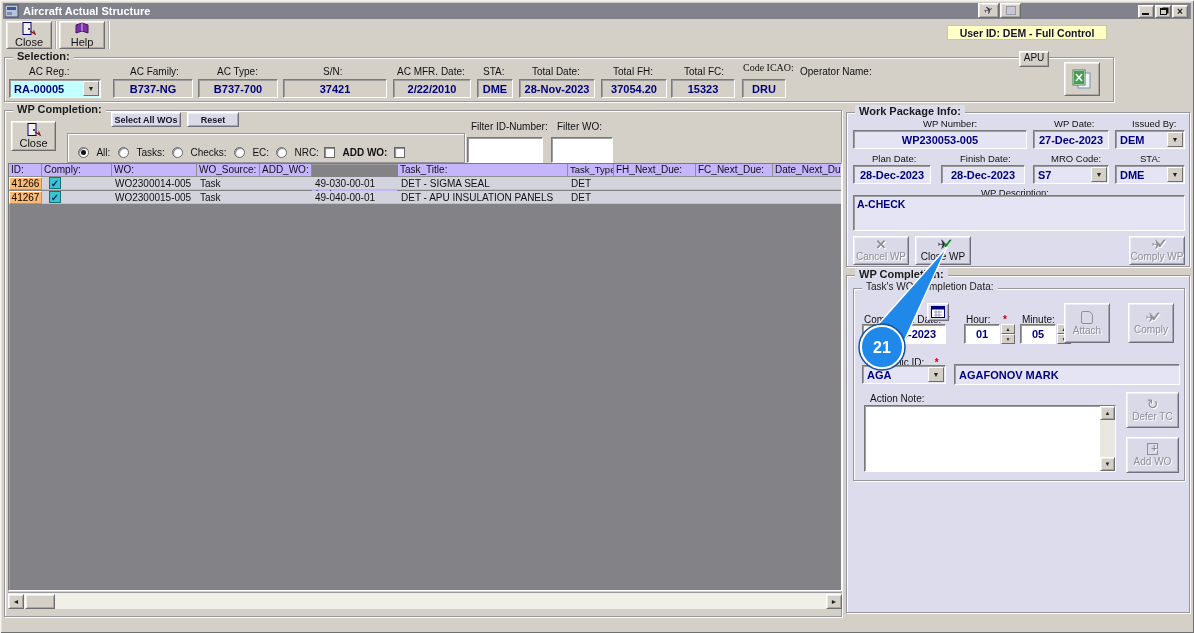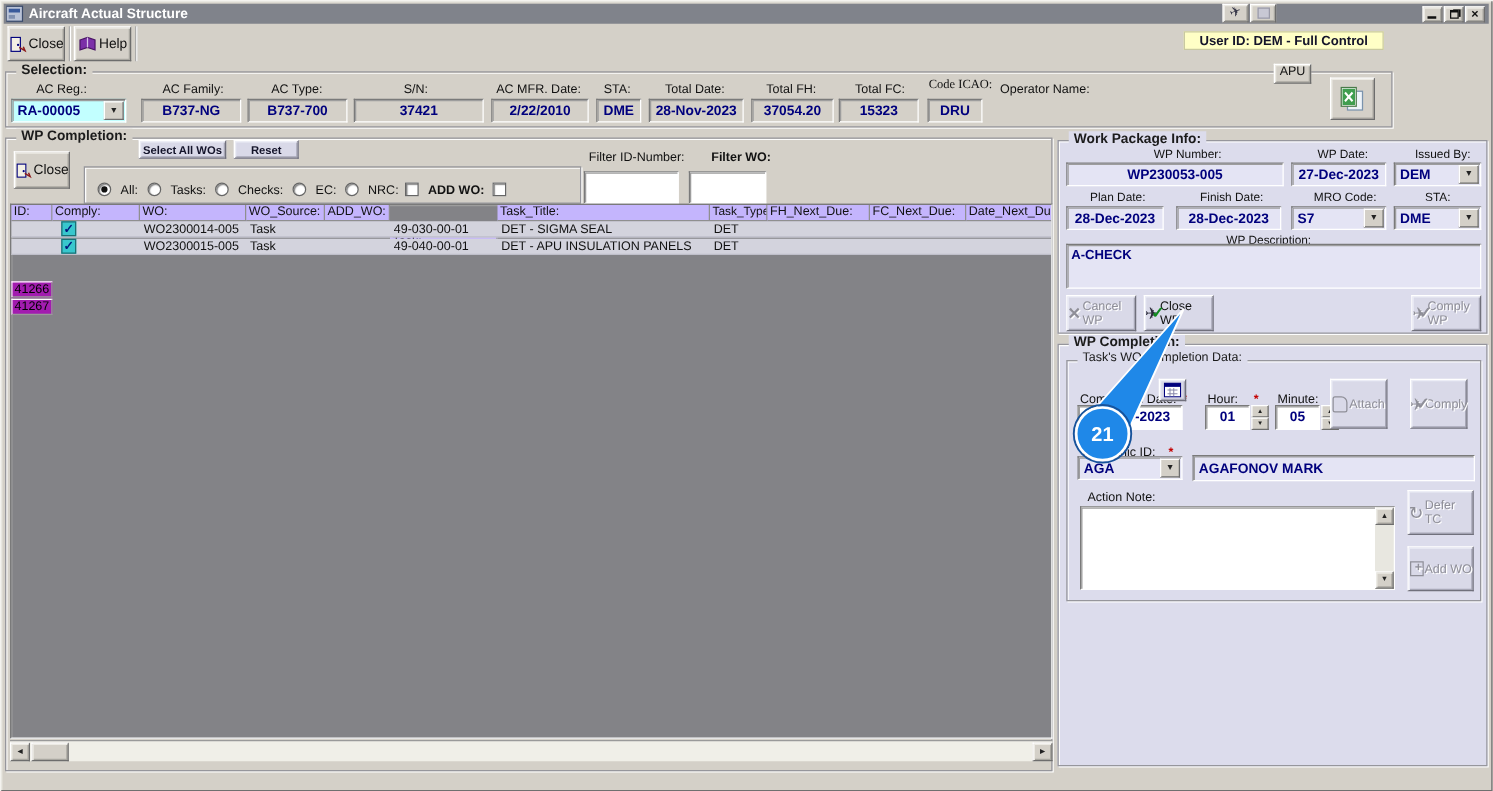--- a/index.html
+++ b/index.html
@@ -25,7 +25,7 @@
   .field-lav { background:#e4e4f4; }
   .combo-arrow { position:absolute; right:1px; top:1px; bottom:1px; width:16px; display:flex; align-items:center; justify-content:center;
                  font-size:7px; color:#222; background:#d4d0c8; border:1px solid; border-color:#ffffff #6d6d6d #6d6d6d #ffffff; }
-  .toolbtn { display:flex; flex-direction:row; align-items:center; justify-content:center; gap:1px; font-size:11px; color:#111; }
+  .toolbtn { display:flex; flex-direction:column; align-items:center; justify-content:center; gap:1px; font-size:11px; color:#111; }
   .sep { width:2px; background:#aaa; border-right:1px solid #fff; }
   .radio { width:11px; height:11px; border-radius:50%; background:#fff; border:1px solid #666;
            box-shadow: inset 1px 1px 1px #888; display:inline-block; vertical-align:-2px; }

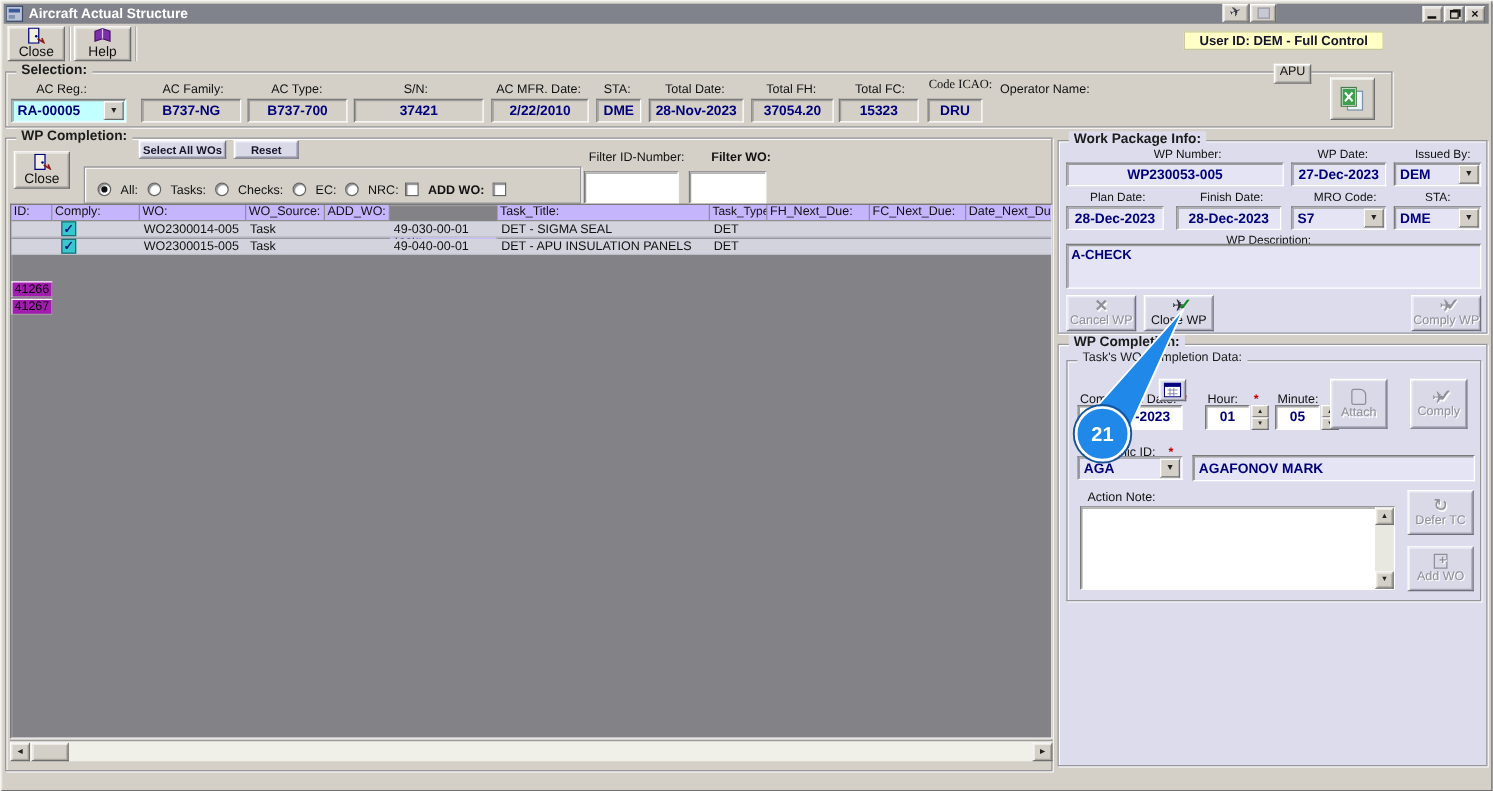--- a/index.html
+++ b/index.html
@@ -220,7 +220,7 @@
 
   <div class="abs lbl" style="left:466px; top:10px;">Filter ID-Number:</div>
   <input class="abs sunken" style="left: 462px; top: 26px; width: 76px; height: 26px; background: rgb(255, 255, 255); font-size: 11px; padding: 0px 3px;" value="">
-  <div class="abs lbl" style="left:564px; top:10px;font-weight:bold;">Filter WO:</div>
+  <div class="abs lbl" style="left:552px; top:10px;">Filter WO:</div>
   <input class="abs sunken" style="left: 546px; top: 26px; width: 62px; height: 26px; background: rgb(255, 255, 255); font-size: 11px; padding: 0px 3px;" value="">
 
   <div class="abs sunken" style="left:3px; top:52px; width:834px; height:428px; background:#838387; overflow:hidden;">

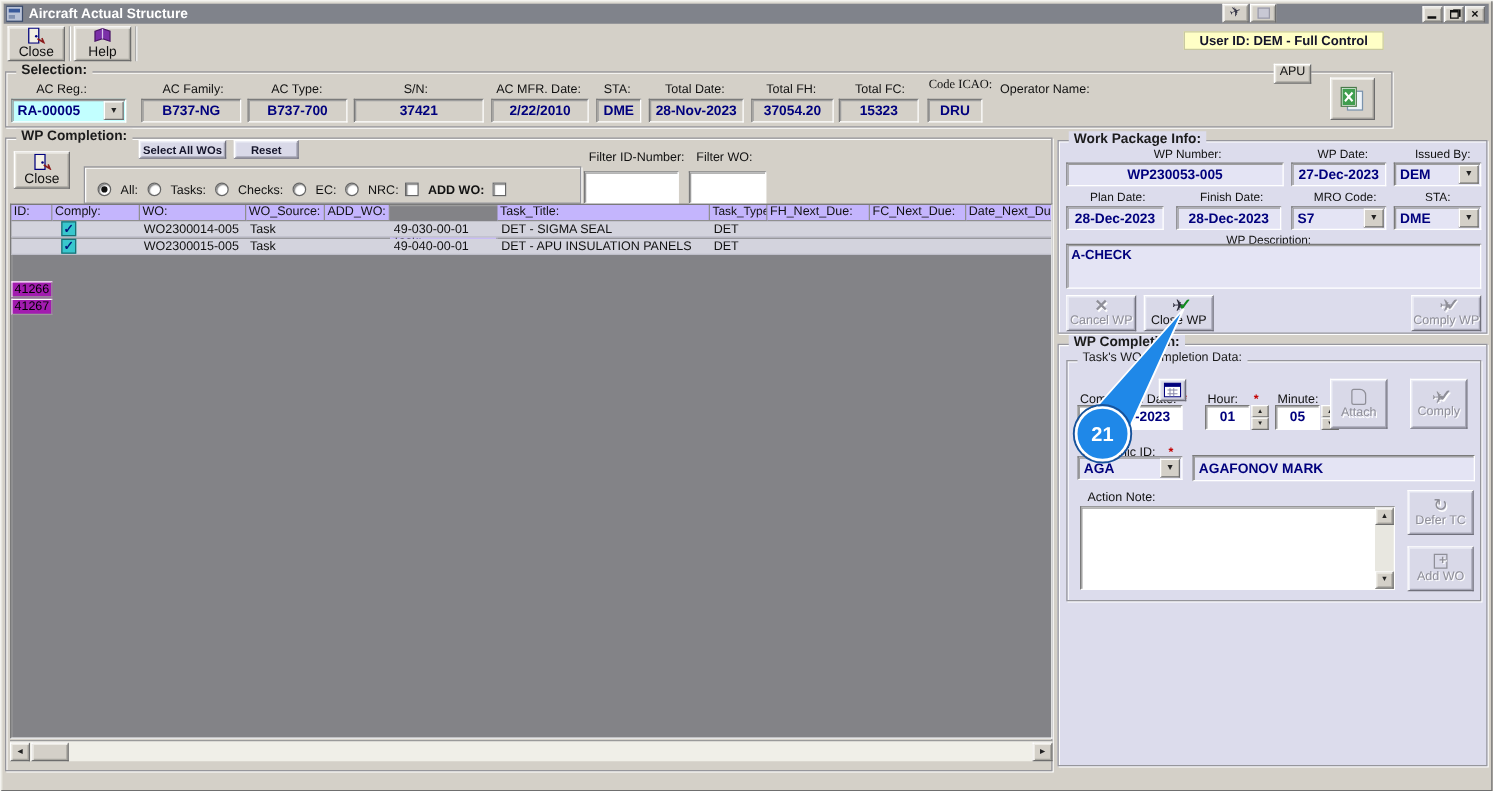--- a/index.html
+++ b/index.html
@@ -35,8 +35,8 @@
         font-size:10px; color:#111; padding-left:2px; overflow:hidden; white-space:nowrap; }
   .td { position:absolute; font-size:10px; color:#111; padding-left:3px; overflow:visible; white-space:nowrap; line-height:13px; }
   .row { position:absolute; left:0; width:832px; height:13px; background:#d3d3dd; border-bottom:1px solid #bfbfca; }
-  .idcell { position:absolute; left:0; top:0; width:40px; height:13px; background:#a21caf; border:1px solid; border-color:#fff #9a9a9a #9a9a9a #fff;
-            font-size:10px; text-align:center; line-height:12px;margin-top:48px; }
+  .idcell { position:absolute; left:0; top:0; width:40px; height:13px; background:#fdba74; border:1px solid; border-color:#fff #9a9a9a #9a9a9a #fff;
+            font-size:10px; text-align:center; line-height:12px; }
   .teal-chk { position:absolute; width:12px; height:12px; background:#38c7cd; border:1px solid #1d6f74;
               color:#00187d; font-size:10px; font-weight:bold; line-height:11px; text-align:center; }
   .btn-dis { color:#8f8f98; text-shadow:1px 1px 0 #ffffff; }

